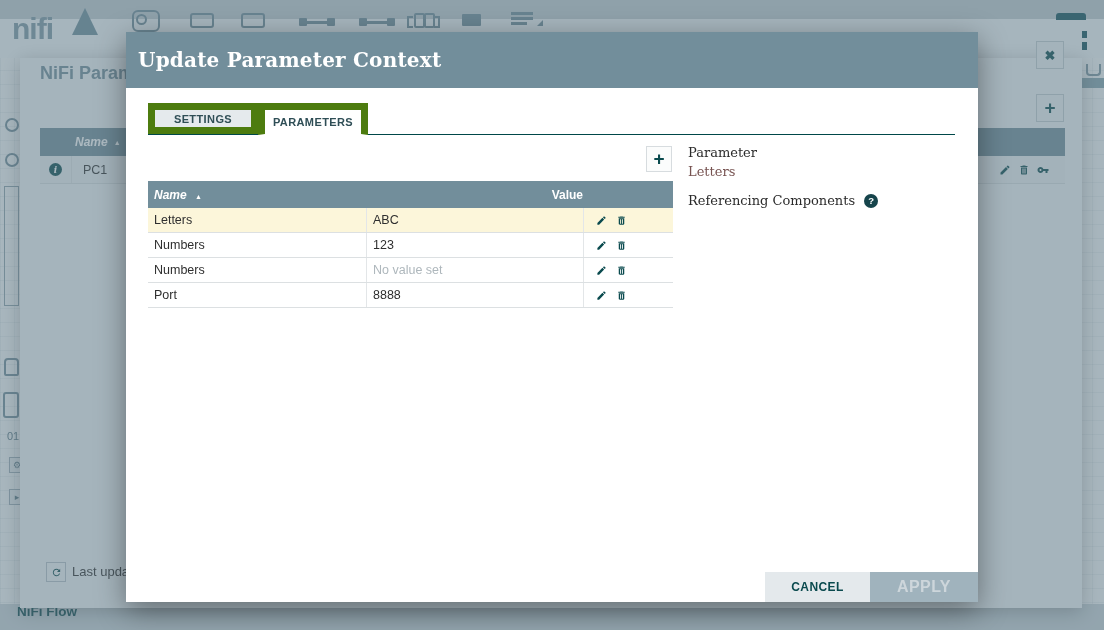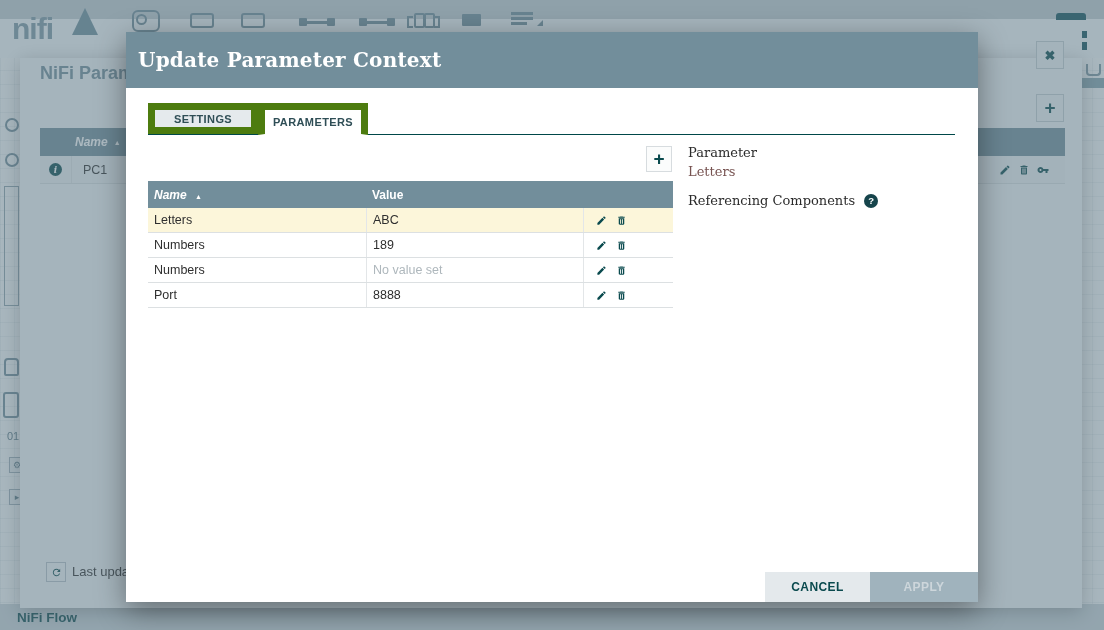--- a/index.html
+++ b/index.html
@@ -109,7 +109,7 @@
   #param-thead{height:27px;background:#728E9B;display:flex;align-items:center;color:#fff;
     font-size:12px;font-weight:bold;}
   .col-name{width:218px;padding-left:6px;box-sizing:border-box;}
-  .col-value{width:217px;padding-left:6px;box-sizing:border-box;}
+  .col-value{width:217px;padding-left:6px;box-sizing:border-box;text-align:right;}
   .col-actions{flex:1;padding-left:12px;box-sizing:border-box;}
   #param-thead .col-name{font-style:italic;}
   #param-thead .arrow{font-style:normal;font-size:7px;margin-left:5px;}

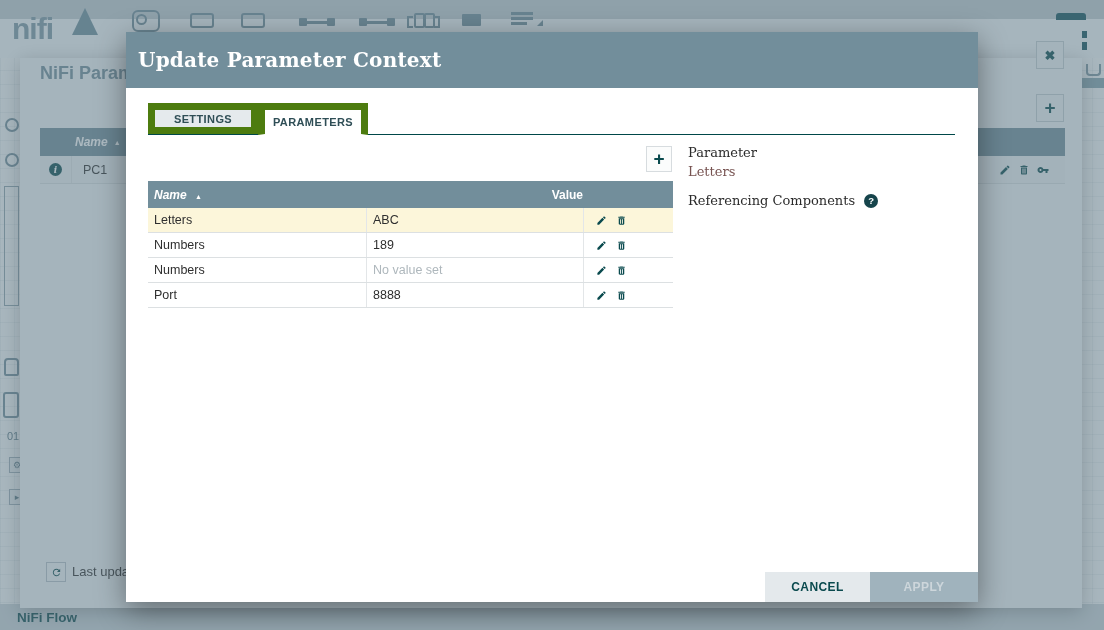--- a/index.html
+++ b/index.html
@@ -267,7 +267,7 @@
     <div class="prow">
       <span class="col-name">Numbers</span>
       <span class="col-value">
-          <span class="val">189</span>
+          <span class="val">123</span>
         </span>
       <span class="col-actions">
         <svg class="icon11" viewBox="0 0 24 24" fill="currentColor">

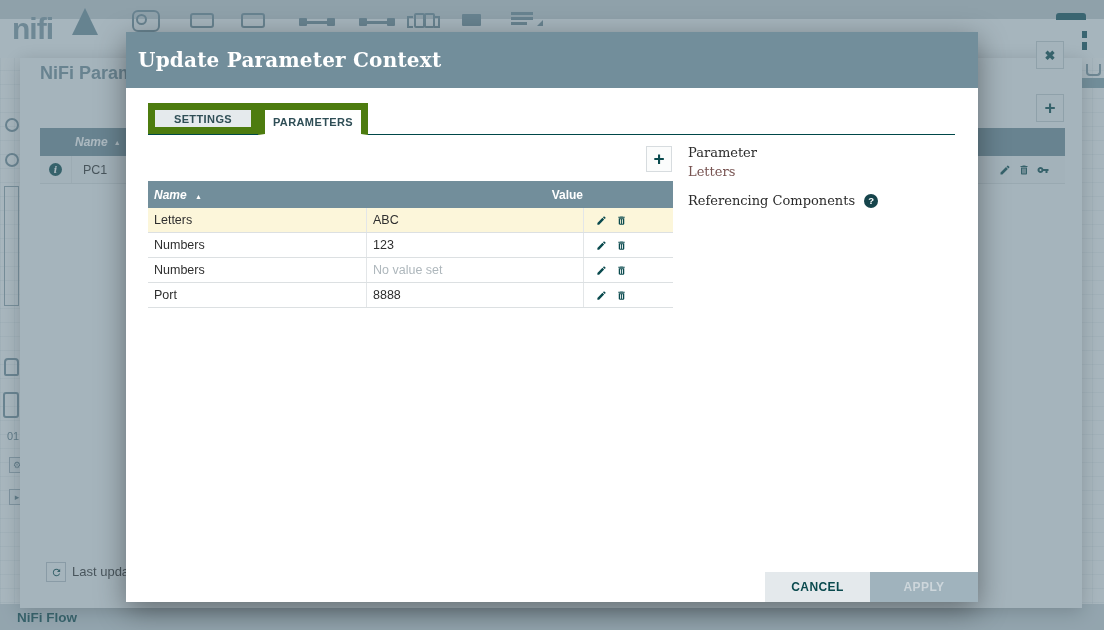--- a/index.html
+++ b/index.html
@@ -132,7 +132,7 @@
   #btn-cancel{width:105px;height:30px;background:#E4E9EC;color:#0A4A4E;border:none;
     font-size:12px;font-weight:bold;letter-spacing:.4px;font-family:"Liberation Sans",sans-serif;}
   #btn-apply{width:108px;height:30px;background:#A0B3BD;color:#CDD6DB;border:none;
-    font-size:12px;font-weight:bold;letter-spacing:.4px;font-family:"Liberation Sans",sans-serif;}
+    font-size:16px;font-weight:bold;letter-spacing:.4px;font-family:"Liberation Sans",sans-serif;}
 </style>
 </head>
 <body>

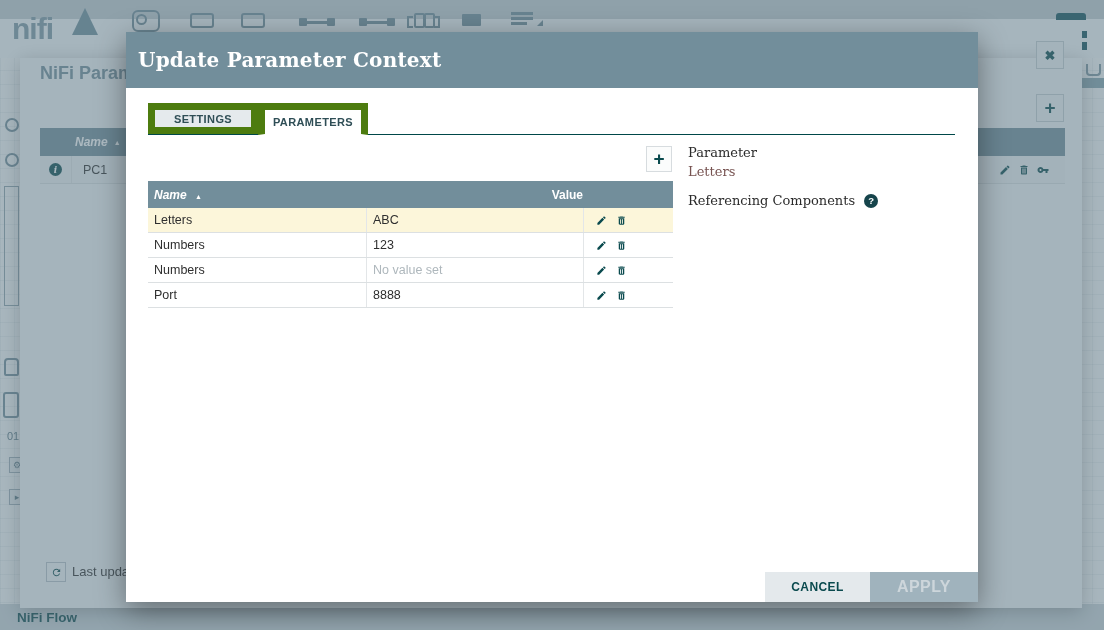--- a/index.html
+++ b/index.html
@@ -13,7 +13,7 @@
                      linear-gradient(90deg,rgba(114,142,155,.10) 1px,transparent 1px);
     background-size:14px 14px;}
   #breadcrumb-bar{left:0;top:604px;width:1104px;height:26px;background:#CBD5DA;
-    display:flex;align-items:center;padding-left:17px;}
+    display:flex;padding-left:17px;}
   #breadcrumb-bar span{font-size:13.5px;font-weight:bold;color:#0A4A4E;}
 
   

